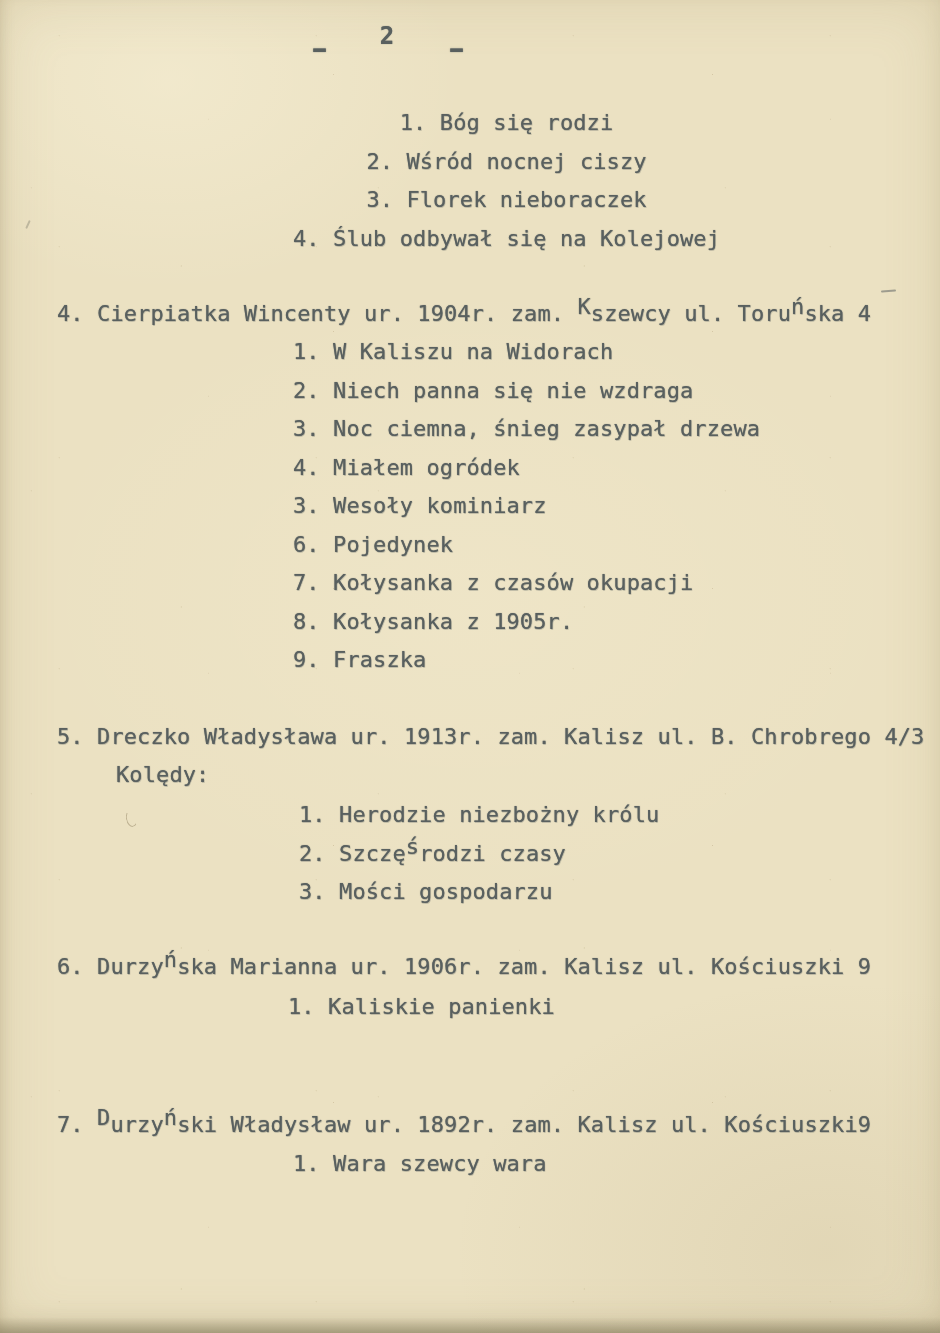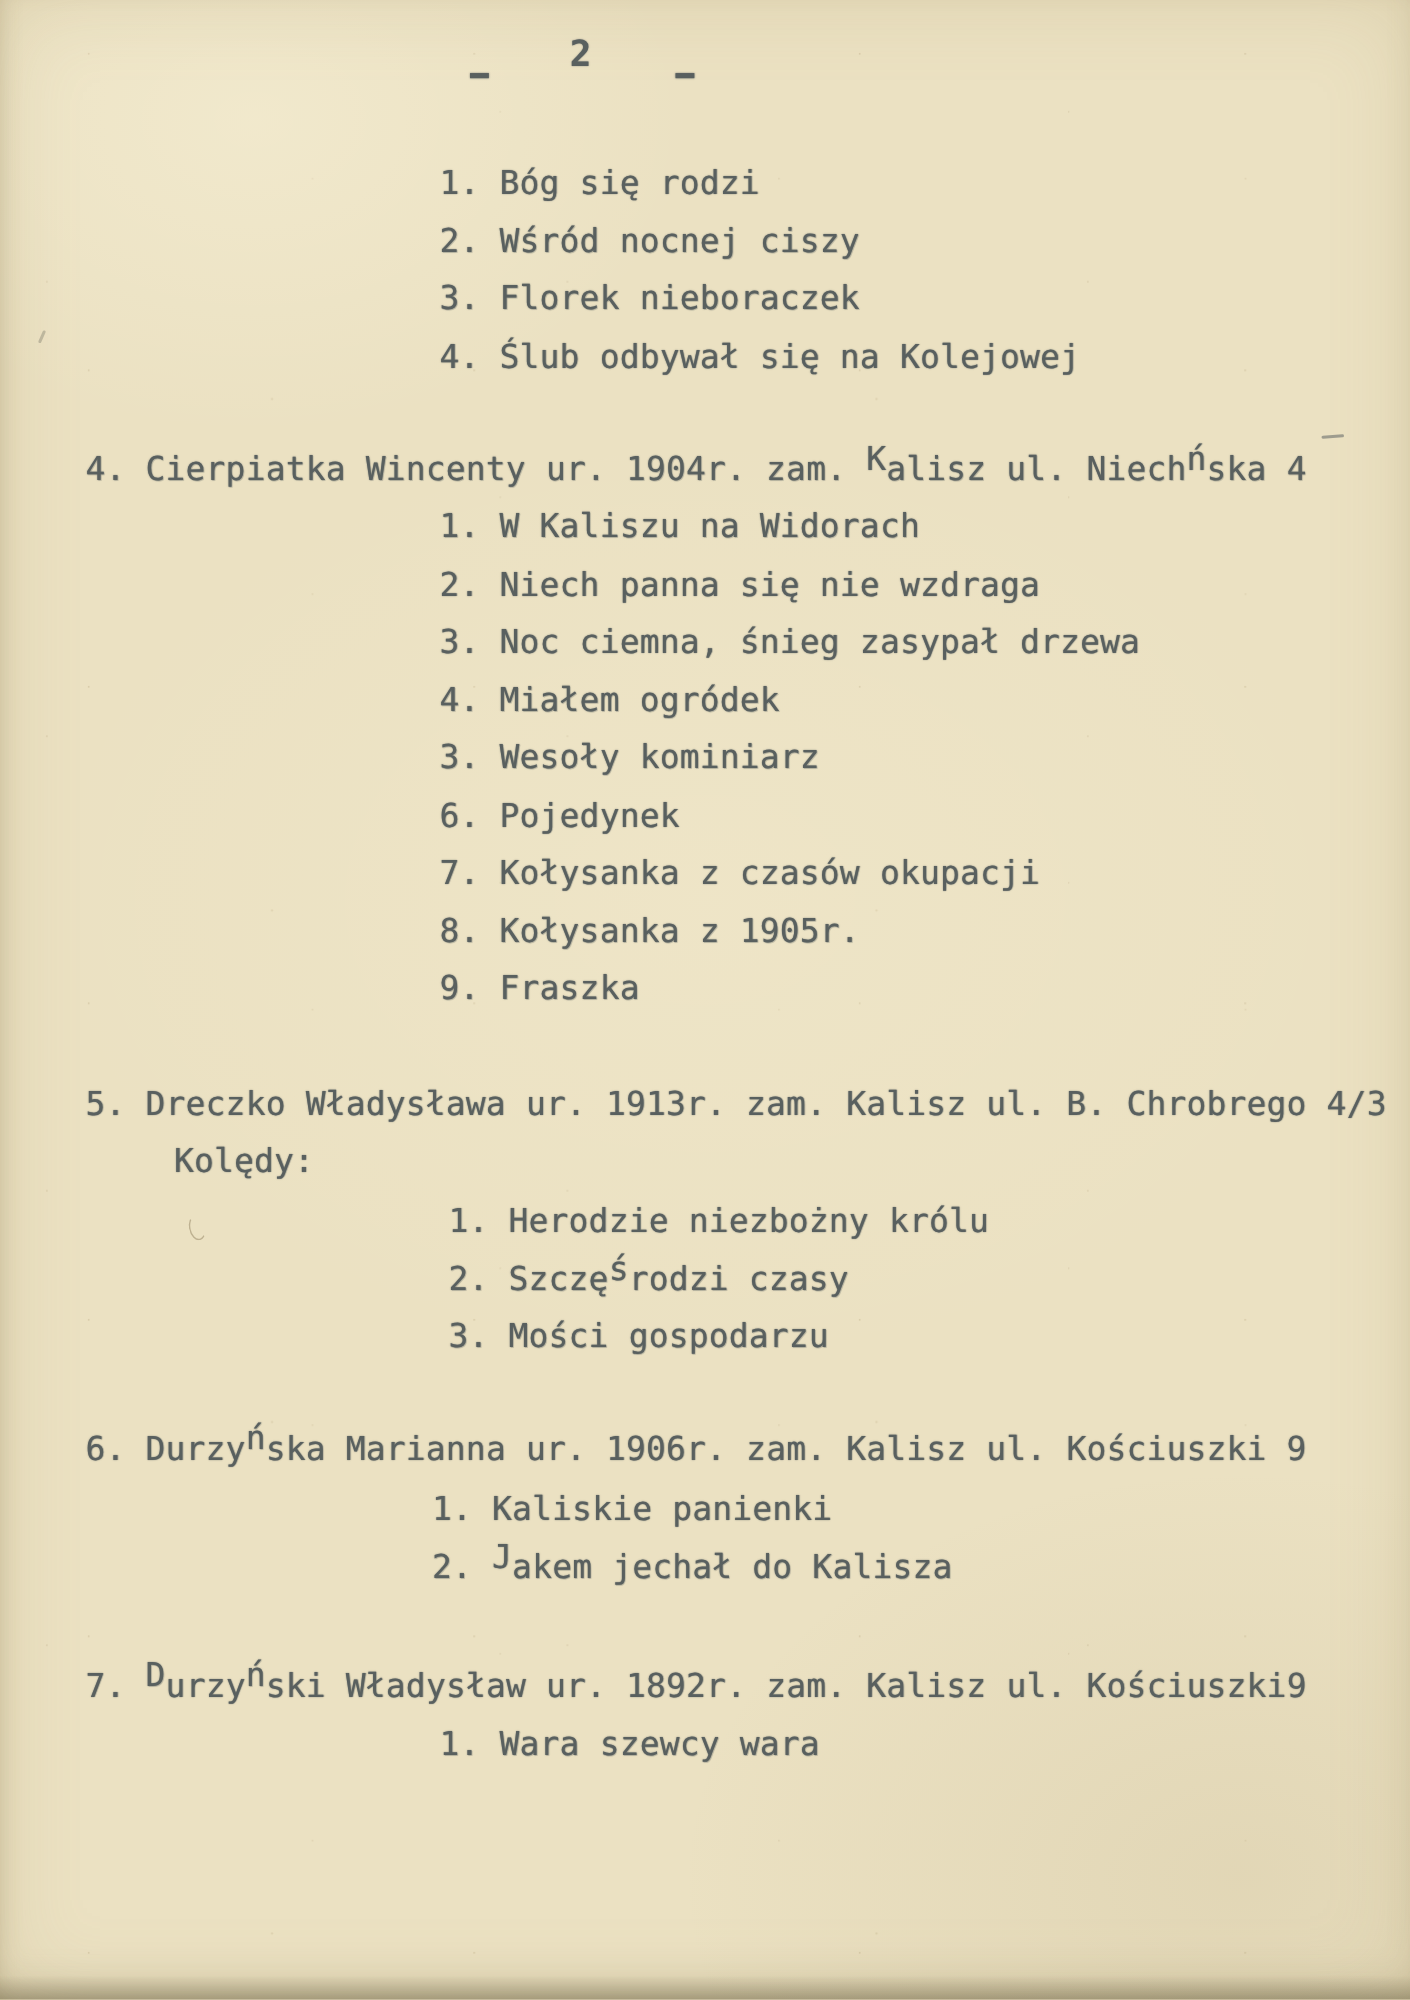--- a/index.html
+++ b/index.html
@@ -109,7 +109,7 @@
     <span class="dash">-</span>
   </div>
 
-  <div class="abs" style="left:293px; top:104px;">
+  <div class="abs" style="left:293px; top:104px;text-align:center;">
     <div class="tline">1. Bóg się rodzi</div>
     <div class="tline">2. Wśród nocnej ciszy</div>
     <div class="tline">3. Florek nieboraczek</div>

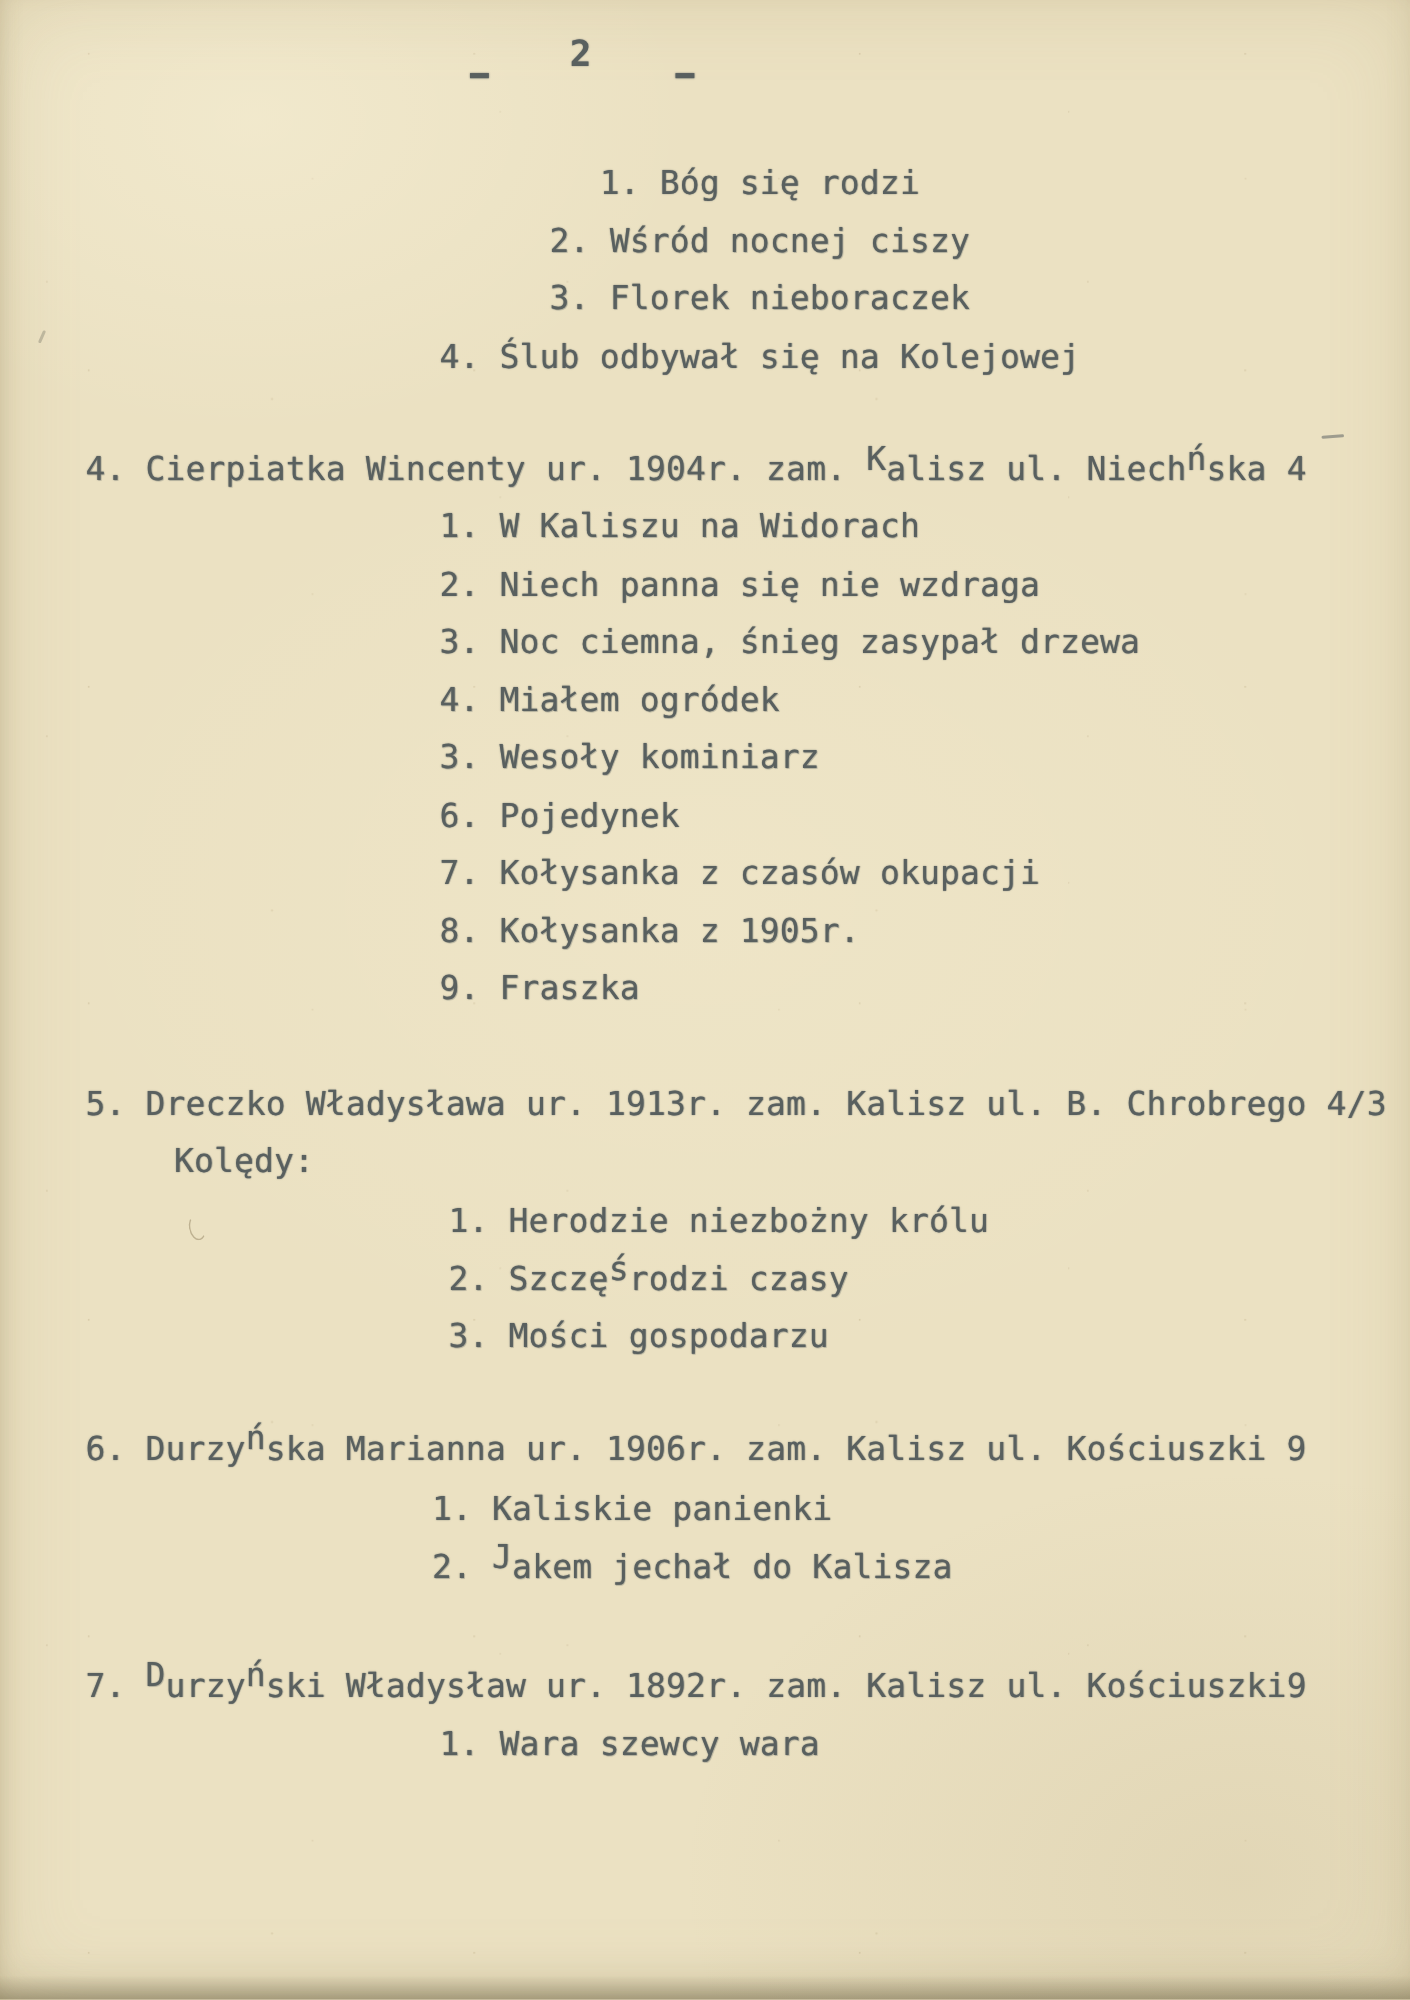--- a/index.html
+++ b/index.html
@@ -116,7 +116,7 @@
     <div class="tline">4. Ślub odbywał się na Kolejowej</div>
   </div>
 
-  <div class="abs tline" style="left:57px; top:295px;"><span>4. Cierpiatka Wincenty ur. 1904r. zam. </span><span class="sup">K</span><span>alisz ul. Niech</span><span class="sup">ń</span><span>ska 4</span></div>
+  <div class="abs tline" style="left:57px; top:295px;"><span>4. Cierpiatka Wincenty ur. 1904r. zam. </span><span class="sup">K</span><span>szewcy ul. Toru</span><span class="sup">ń</span><span>ska 4</span></div>
   <div class="abs" style="left:293px; top:333px;">
     <div class="tline">1. W Kaliszu na Widorach</div>
     <div class="tline">2. Niech panna się nie wzdraga</div>

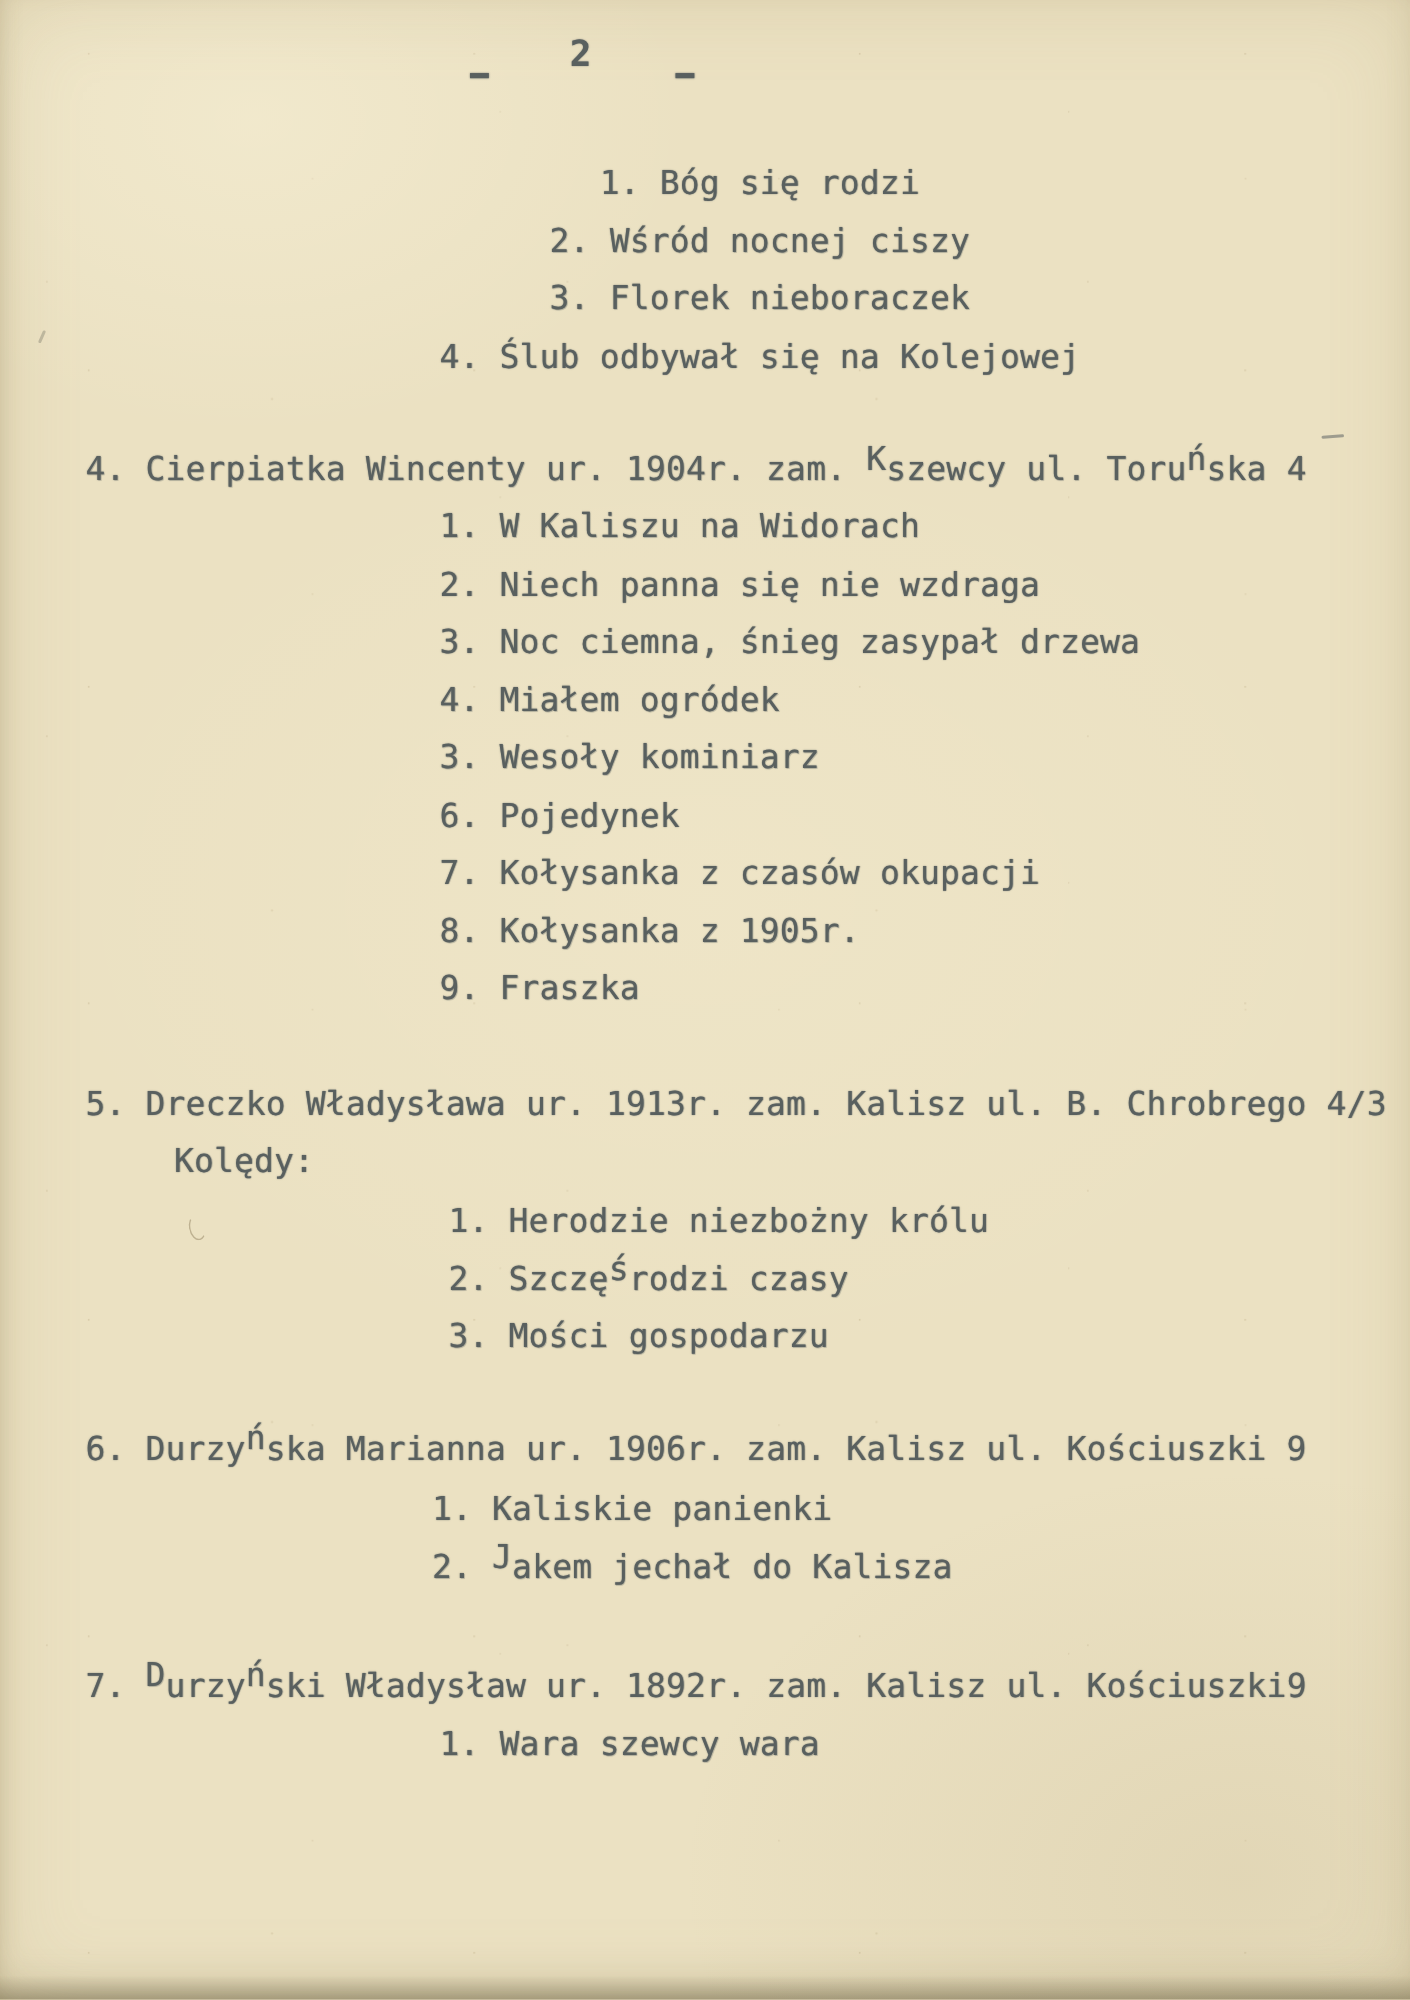--- a/index.html
+++ b/index.html
@@ -140,7 +140,6 @@
   <div class="abs tline" style="left:57px; top:948px;"><span>6. Durzy</span><span class="sup">ń</span><span>ska Marianna ur. 1906r. zam. Kalisz ul. Kościuszki 9</span></div>
   <div class="abs" style="left:288px; top:988px;">
     <div class="tline">1. Kaliskie panienki</div>
-    <div class="tline"><span>2. </span><span class="sup">J</span><span>akem jechał do Kalisza</span></div>
   </div>
 
   <div class="abs tline" style="left:57px; top:1106px;text-align:center;"><span>7. </span><span class="sup">D</span><span>urzy</span><span class="sup">ń</span><span>ski Władysław ur. 1892r. zam. Kalisz ul. Kościuszki9</span></div>

